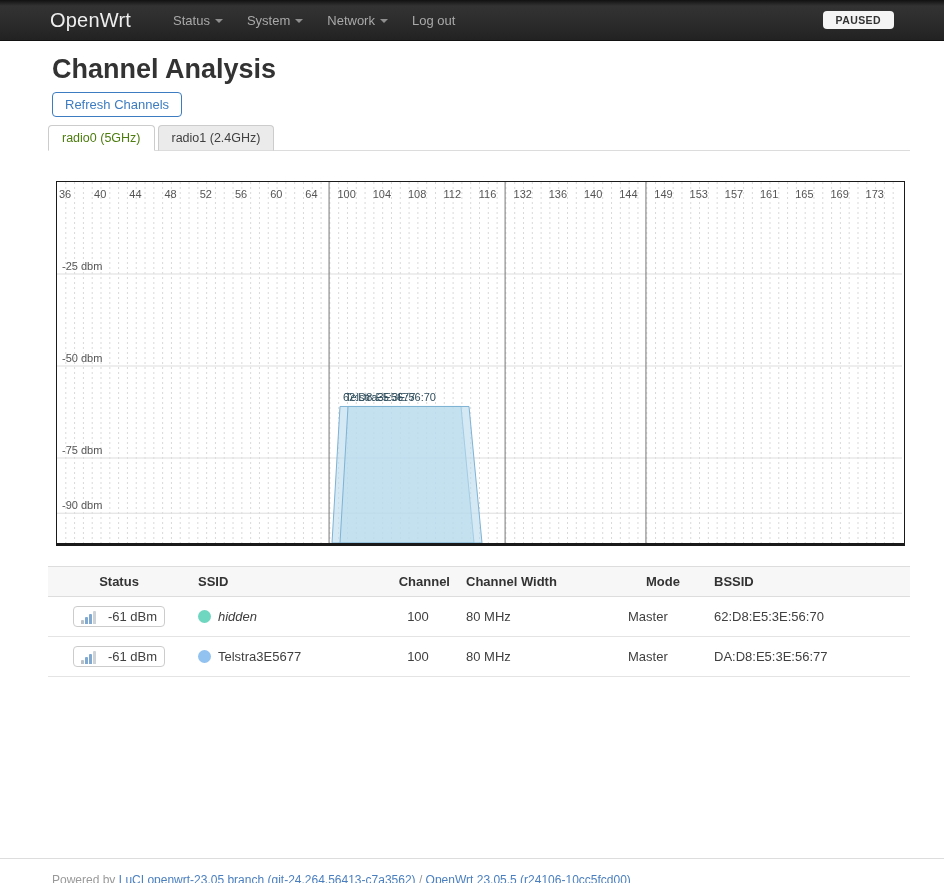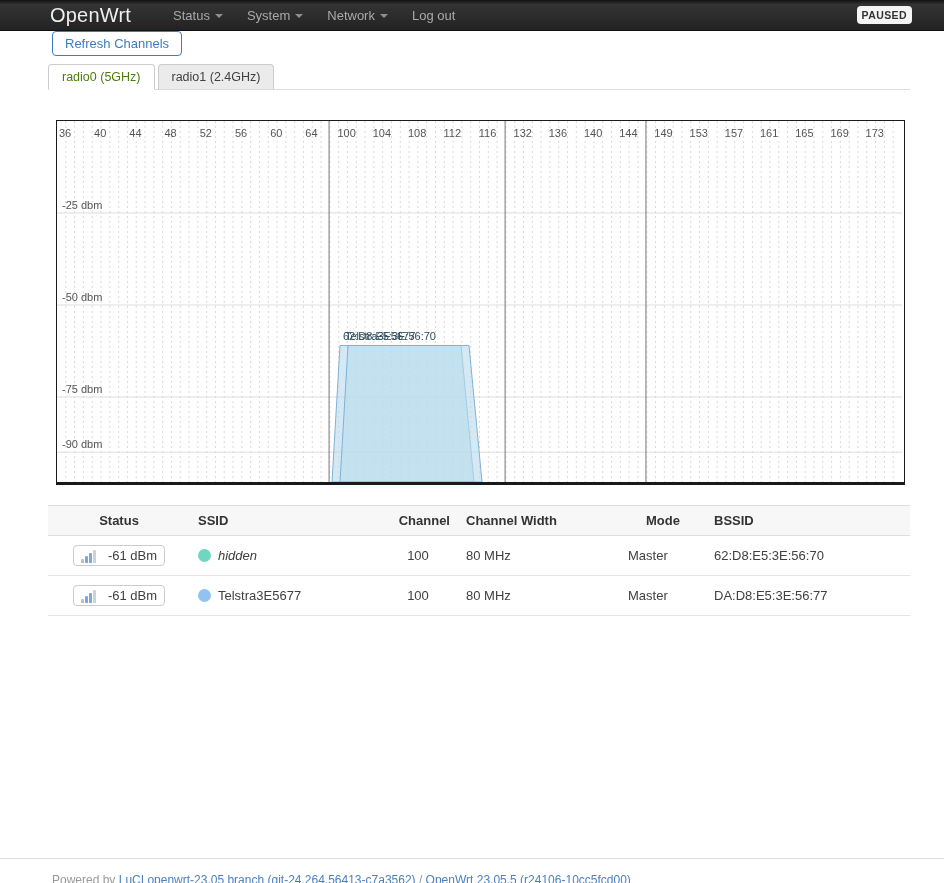--- a/index.html
+++ b/index.html
@@ -10,7 +10,7 @@
   }
   
   .navbar {
-    height:31px; width:100%;
+    height:41px; width:100%;
     background:linear-gradient(180deg,#111 0%,#333 15%,#2b2b2b 60%,#222 100%);
     border-bottom:1px solid #121212;
     display:flex; align-items:center;

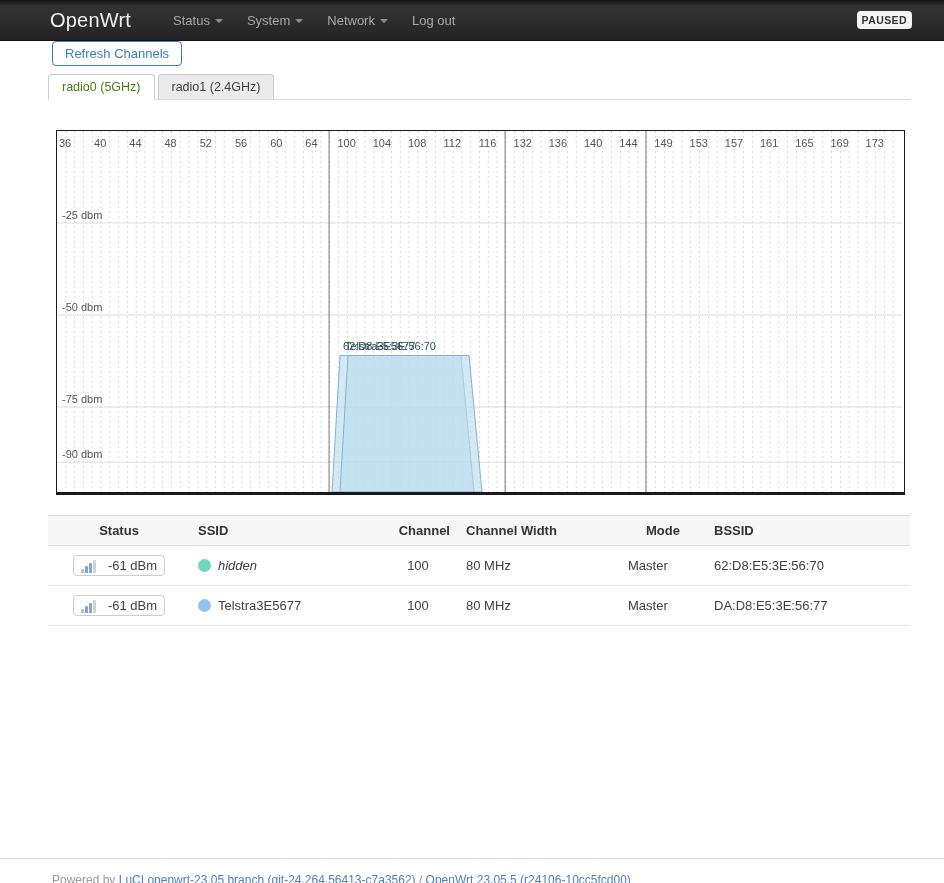--- a/index.html
+++ b/index.html
@@ -26,9 +26,9 @@
     border-top:4px solid #8f8f8f; display:inline-block; margin-top:2px;
   }
   .paused-badge {
-    margin-left:auto; margin-right:32px;
+    margin-left:auto; margin-right:50px;
     background:#f4f4f4; color:#333; font-size:10.5px; font-weight:bold;
-    padding:3px 5px; border-radius:4px; letter-spacing:.4px;
+    padding:3px 13px; border-radius:4px; letter-spacing:.4px;
   }
   
   .main { padding:0 34px 0 48px; }

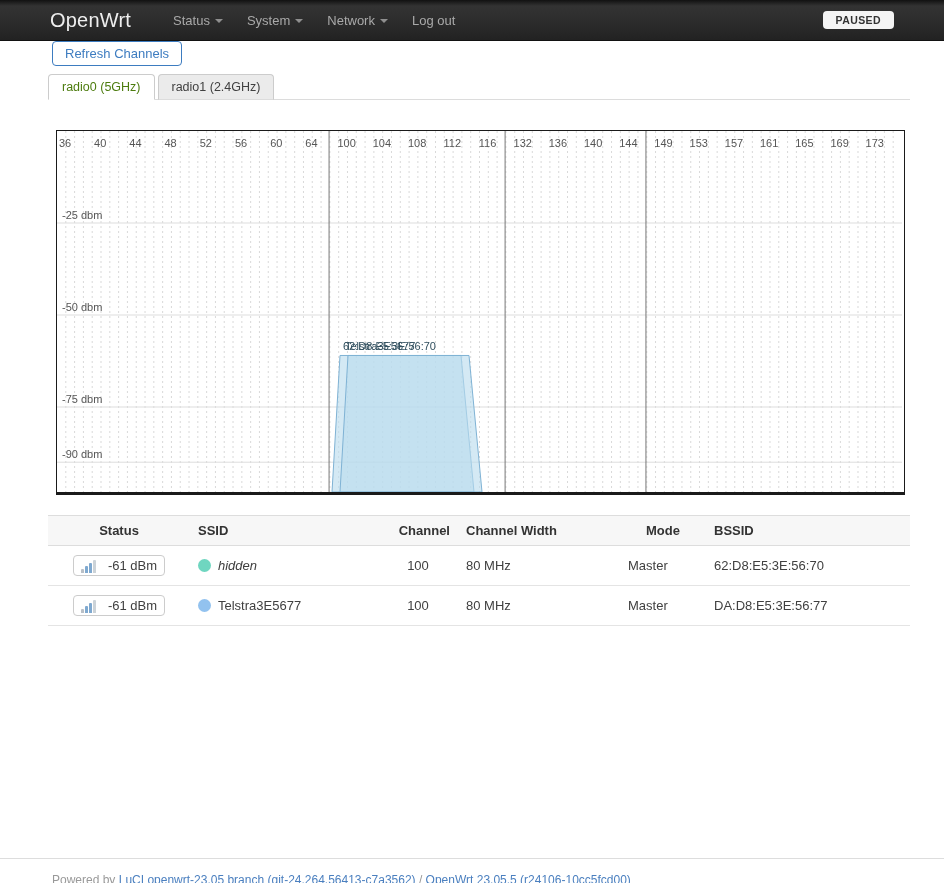--- a/index.html
+++ b/index.html
@@ -100,6 +100,7 @@
 </div>
 
 <div class="main">
+  <h1 class="page-title">Channel Analysis</h1>
   <button class="btn-refresh">Refresh Channels</button>
 
   <div class="tabs">

